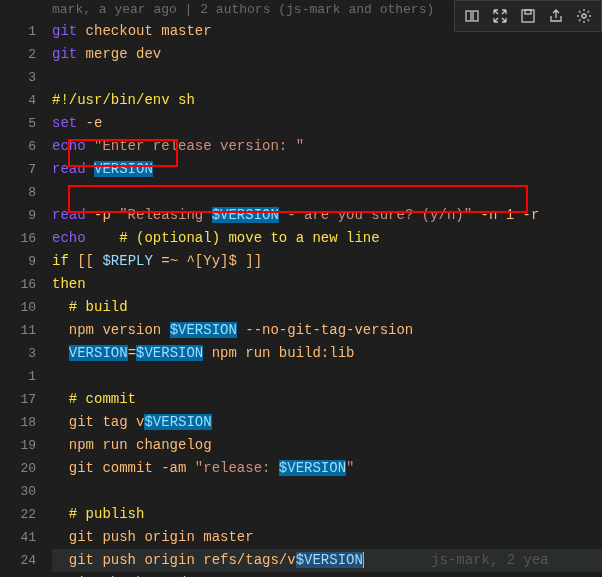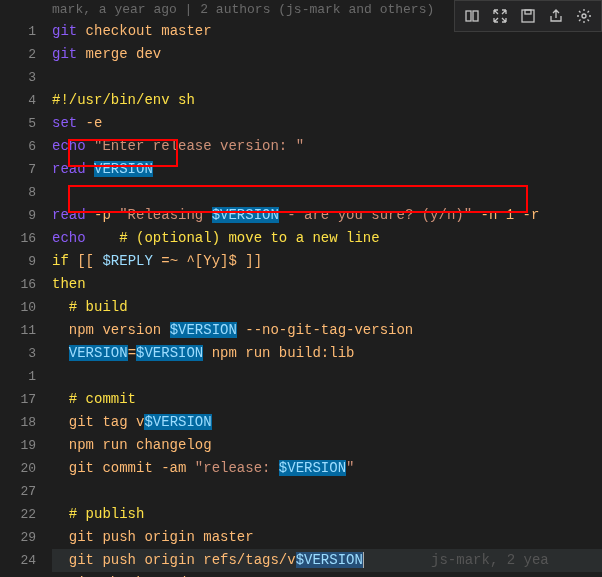--- a/index.html
+++ b/index.html
@@ -142,7 +142,7 @@
       <div class="line">18</div>
       <div class="line">19</div>
       <div class="line">20</div>
-      <div class="line">27</div>
+      <div class="line">30</div>
       <div class="line">22</div>
       <div class="line">29</div>
       <div class="line">24</div>

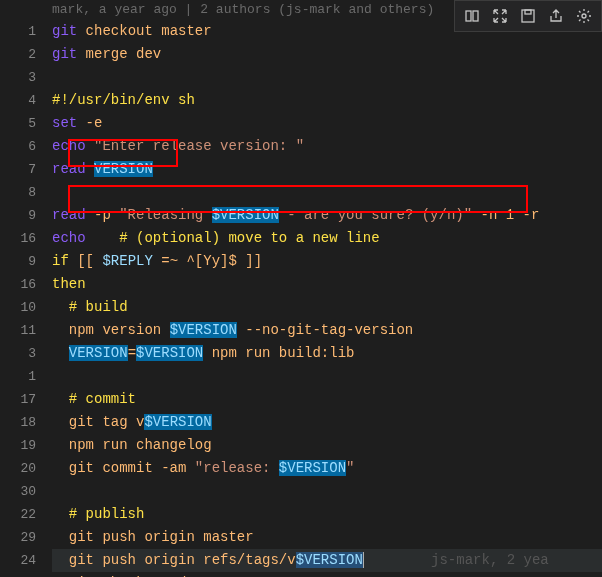--- a/index.html
+++ b/index.html
@@ -144,7 +144,7 @@
       <div class="line">20</div>
       <div class="line">30</div>
       <div class="line">22</div>
-      <div class="line">29</div>
+      <div class="line">41</div>
       <div class="line">24</div>
       <div class="line">25</div>
     </div>

